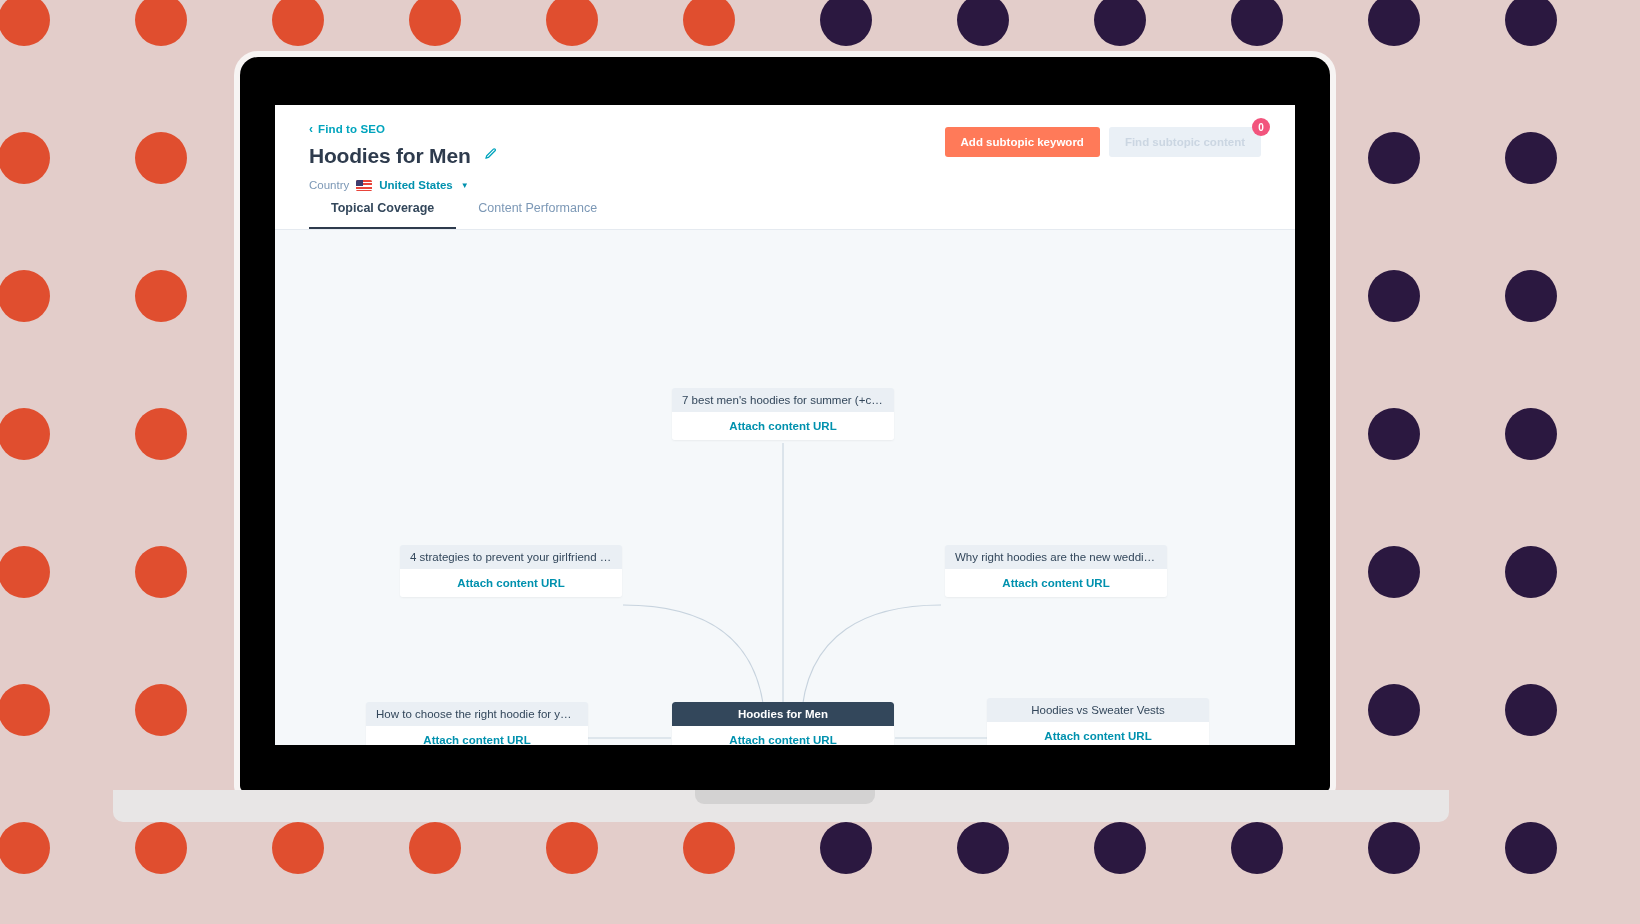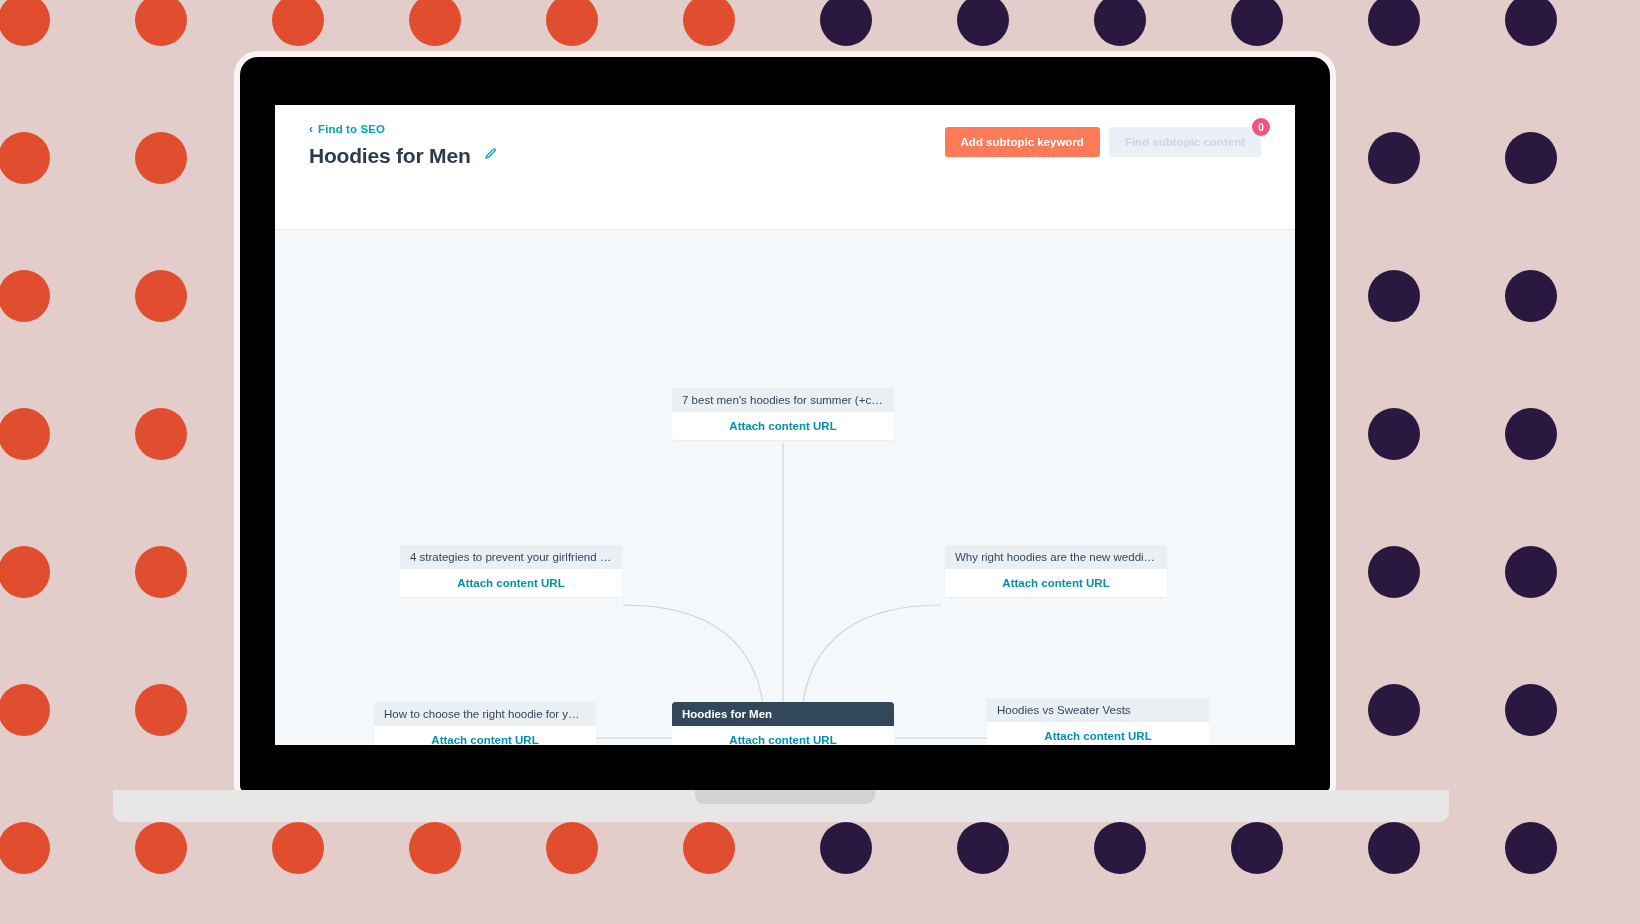--- a/index.html
+++ b/index.html
@@ -343,6 +343,15 @@
           </span>
         </div>
 
+        <div class="country-row">
+          <span class="country-label">Country</span>
+          <span class="flag">
+            <span class="stripes"></span>
+              <span class="canton"></span>
+          </span>
+          <span class="country-value">United States</span>
+          <span class="caret">▼</span>
+        </div>
 
         <div class="header-actions">
           <button class="btn btn-primary">Add subtopic keyword</button>

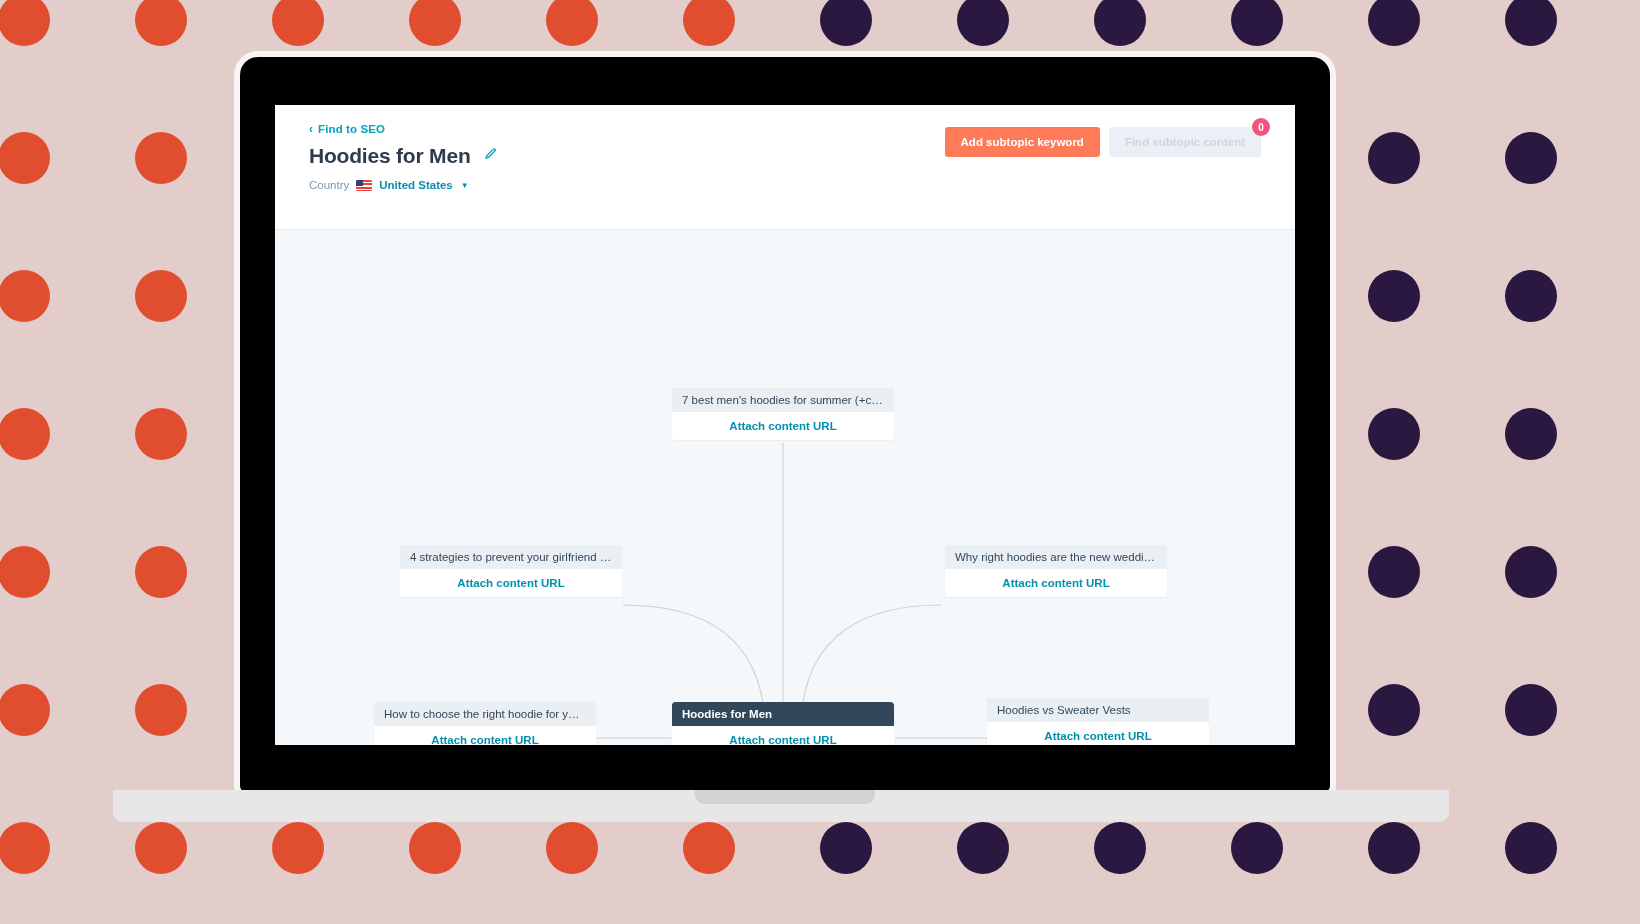--- a/index.html
+++ b/index.html
@@ -361,6 +361,10 @@
           </span>
         </div>
 
+        <div class="tabs">
+          <div class="tab active">Topical Coverage</div>
+          <div class="tab">Content Performance</div>
+        </div>
         <div class="header-rule"></div>
       </div>
 

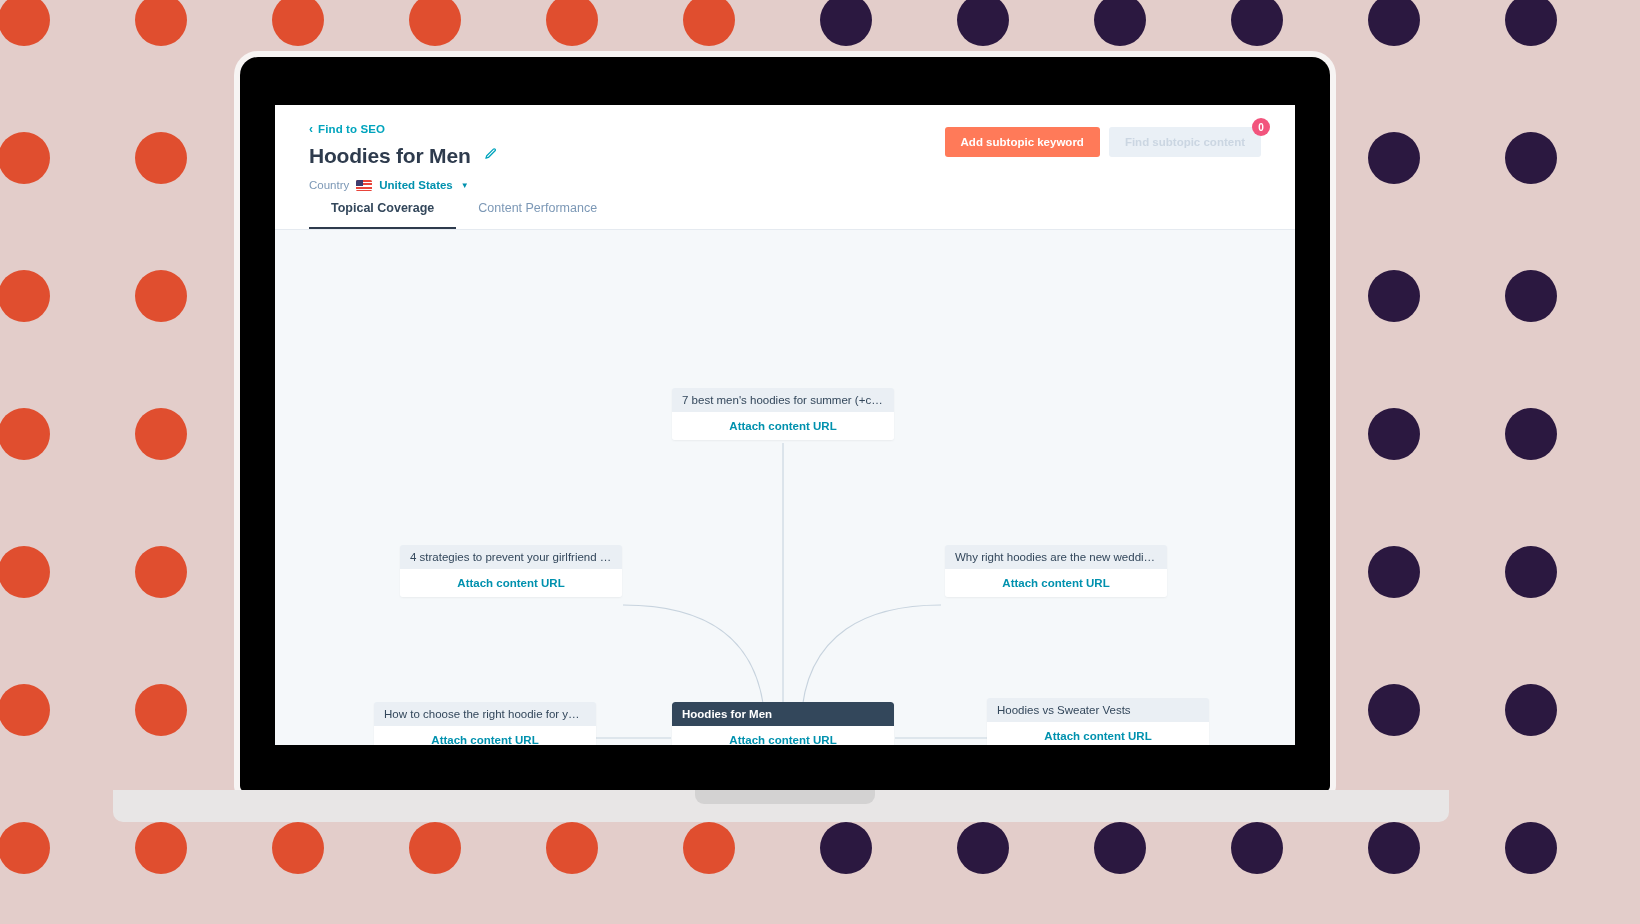--- a/index.html
+++ b/index.html
@@ -209,6 +209,7 @@
     background: #eaeff4;
     color: #33475b;
     font-size: 11.5px;
+    text-align: center;
     padding: 6px 10px;
     white-space: nowrap;
     overflow: hidden;

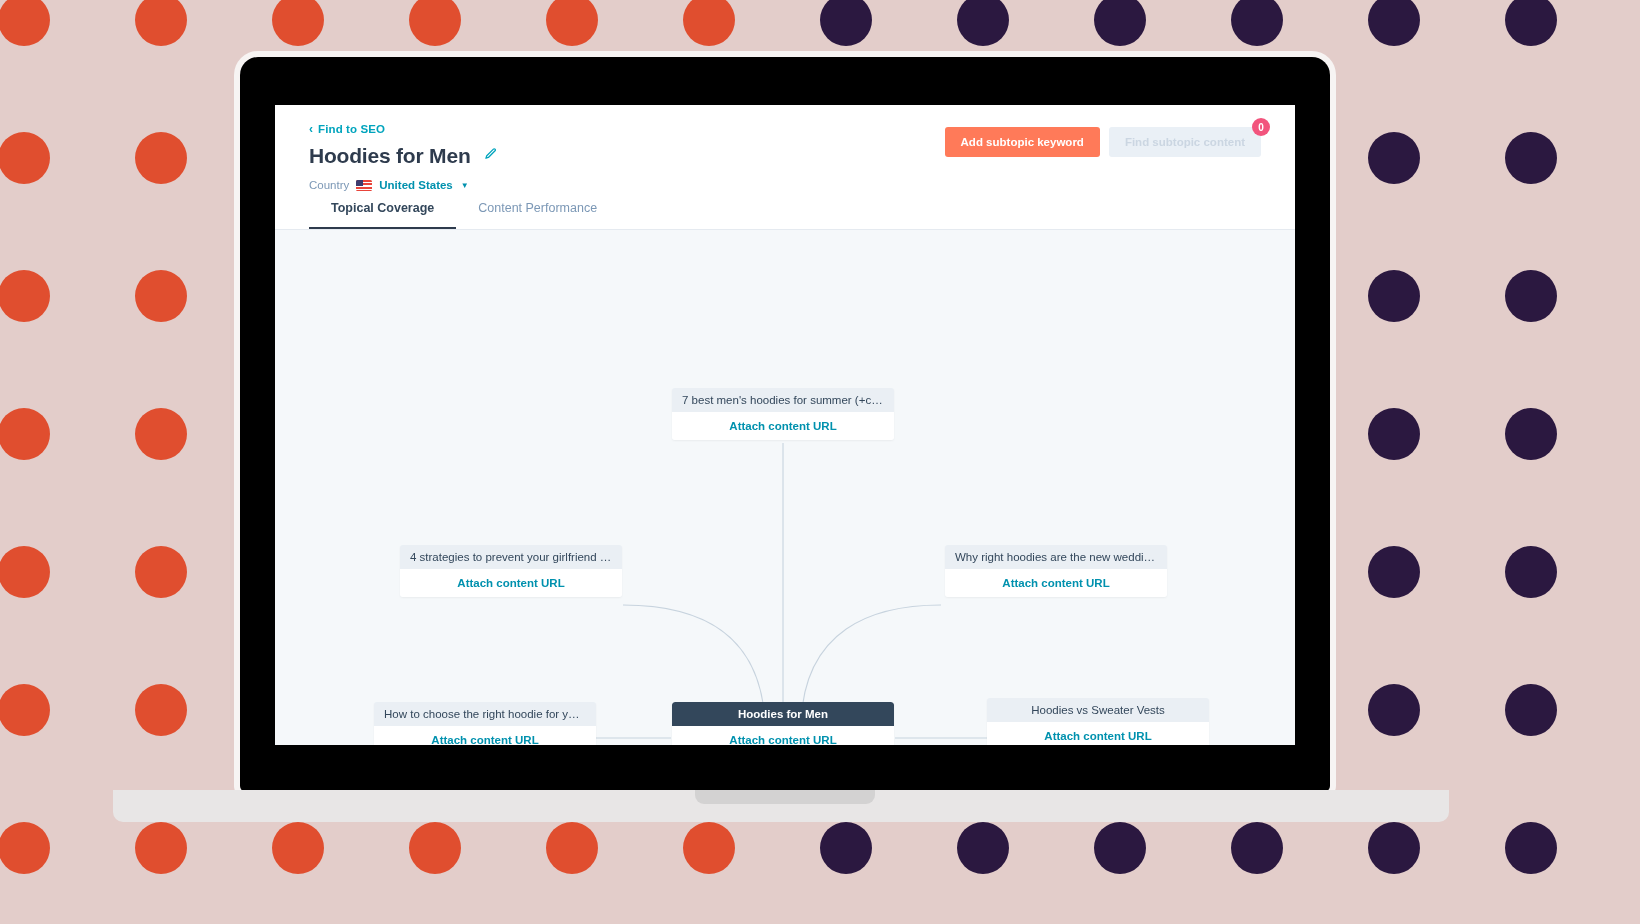--- a/index.html
+++ b/index.html
@@ -405,7 +405,7 @@
           <div class="node-body">Attach content URL</div>
         </div>
 
-        <div class="node" style="left:99px; top:472px;">
+        <div class="node" style="left:91px; top:472px;">
           <div class="node-head">How to choose the right hoodie for you…</div>
           <div class="node-body">Attach content URL</div>
         </div>

